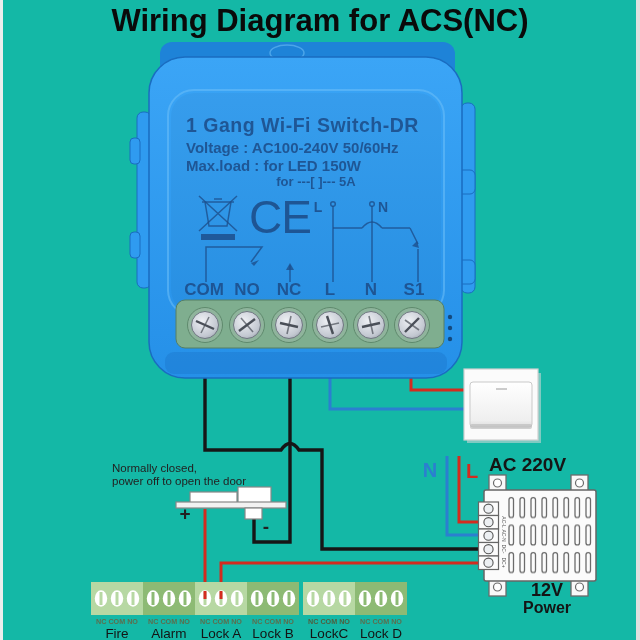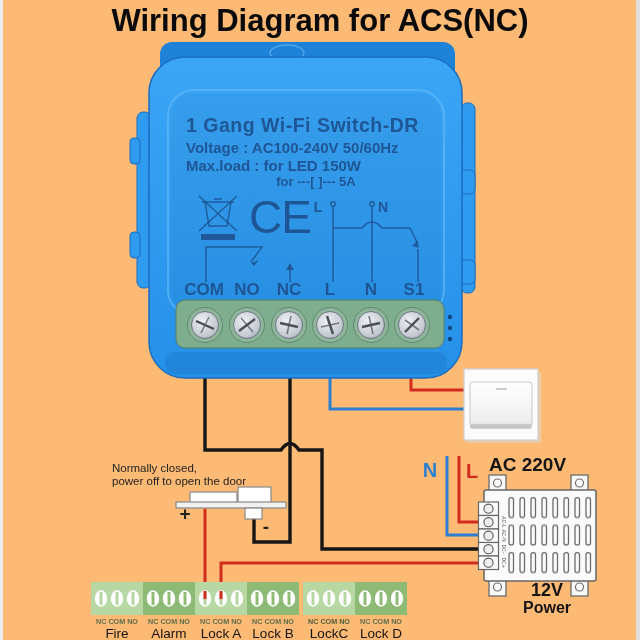--- a/index.html
+++ b/index.html
@@ -3,7 +3,7 @@
 <meta charset="utf-8">
 <style>
   html,body{margin:0;padding:0;background:#ffffff;}
-  .stage{position:relative;width:640px;height:640px;overflow:hidden;background:#fdba74;}
+  .stage{position:relative;width:640px;height:640px;overflow:hidden;background:#14b8a6;}
   svg{display:block;font-family:"Liberation Sans",sans-serif;}
   text{user-select:none;}
   .print{fill:#1d4f8c;opacity:.9;}

